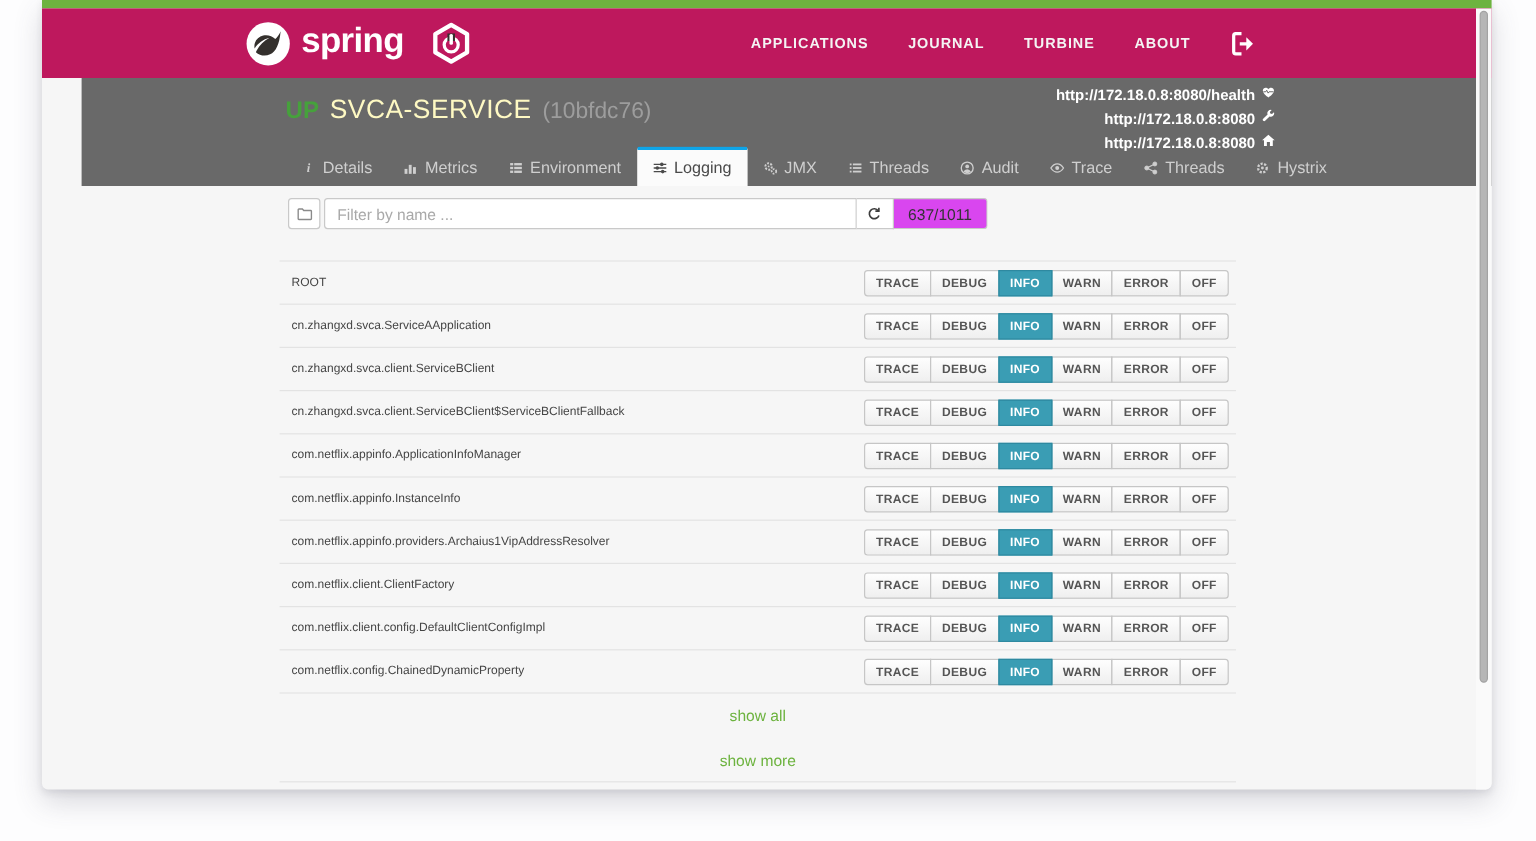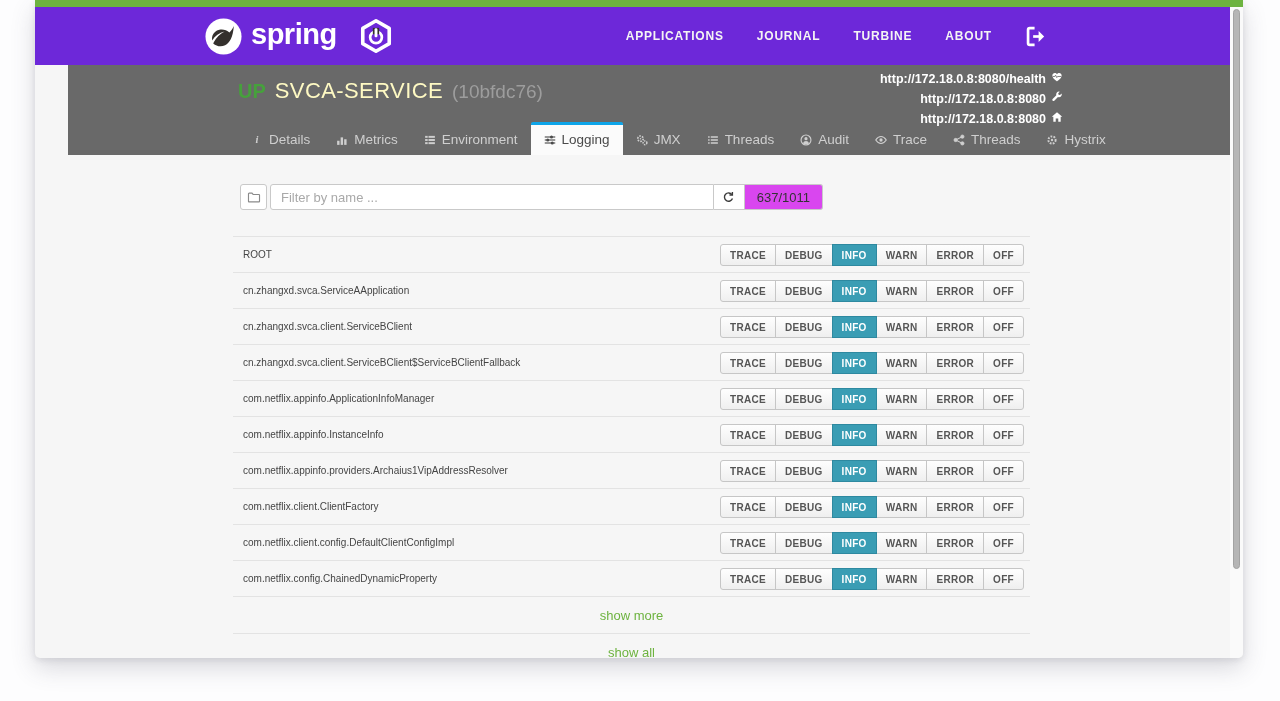--- a/index.html
+++ b/index.html
@@ -13,7 +13,7 @@
   .accent-bar { height:7px; background:#6db33f; }
 
   
-  .navbar { height:58px; background:#6d28d9; display:flex; align-items:center;
+  .navbar { height:58px; background:#be185d; display:flex; align-items:center;
             padding:0 195px 0 170px; position:relative; }
   .brand { display:flex; align-items:center; gap:9px; }
   .leaf-wrap svg { width:37px; height:37px; display:block; }

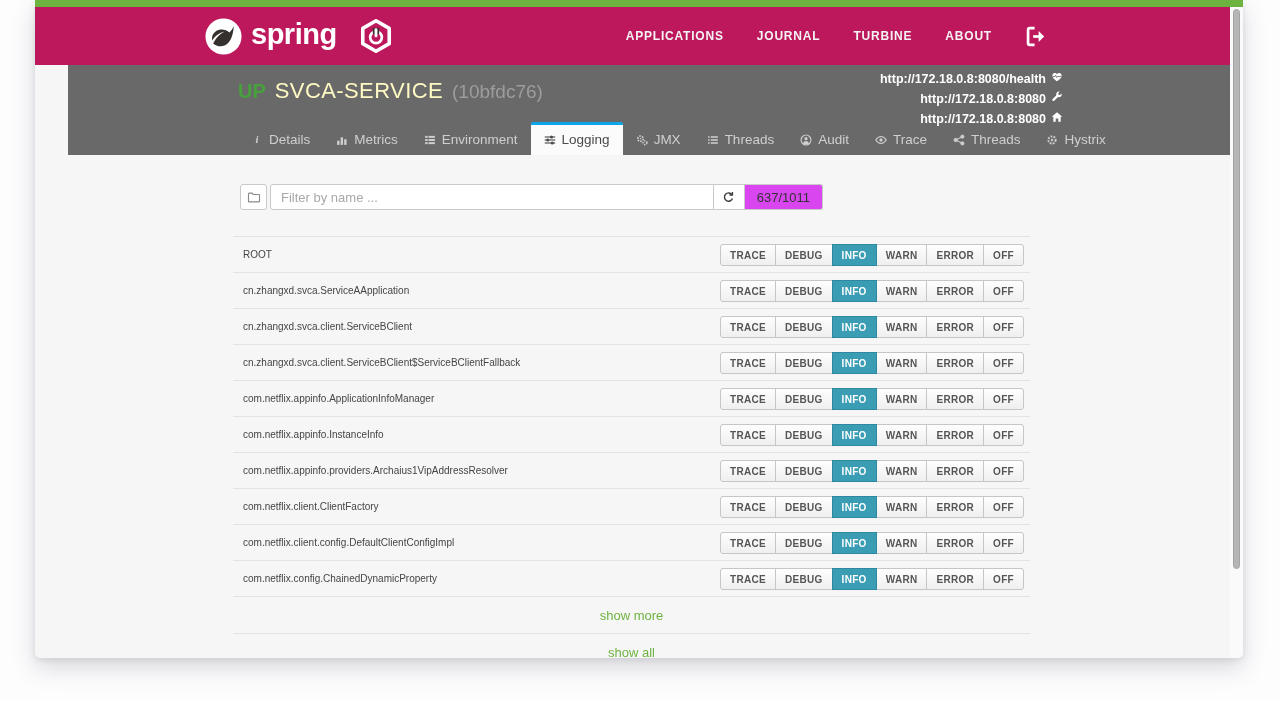--- a/index.html
+++ b/index.html
@@ -48,7 +48,7 @@
                 border-radius:2px 2px 0 0; }
 
   
-  .content { padding-top:29px; }
+  .content { padding-top:10px; }
   .container { width:797px; margin-left:198px; }
 
   .filter-row { display:flex; align-items:center; margin-left:7px; }

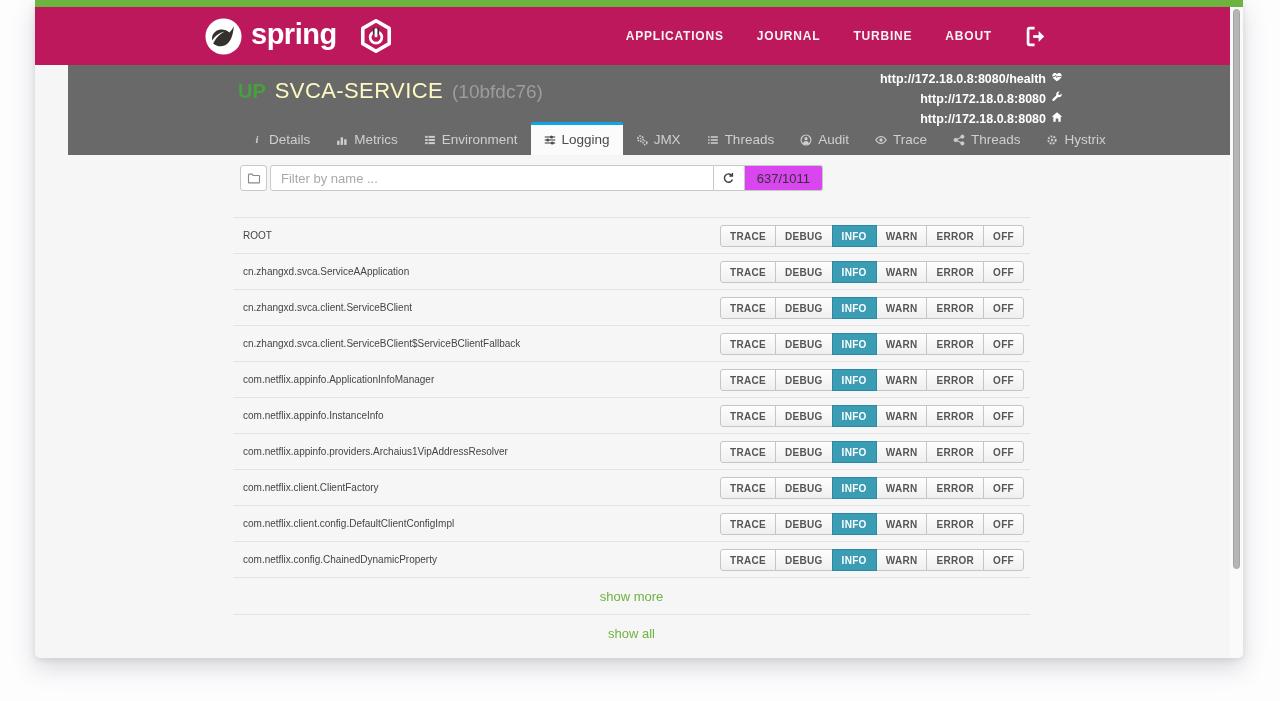--- a/index.html
+++ b/index.html
@@ -404,11 +404,11 @@
             </div>
           </div>
 
+        <div class="show-row last">
+          <a class="show-link">show all</a>
+        </div>
         <div class="show-row">
           <a class="show-link">show more</a>
-        </div>
-        <div class="show-row last">
-          <a class="show-link">show all</a>
         </div>
       </div>
     </div>

